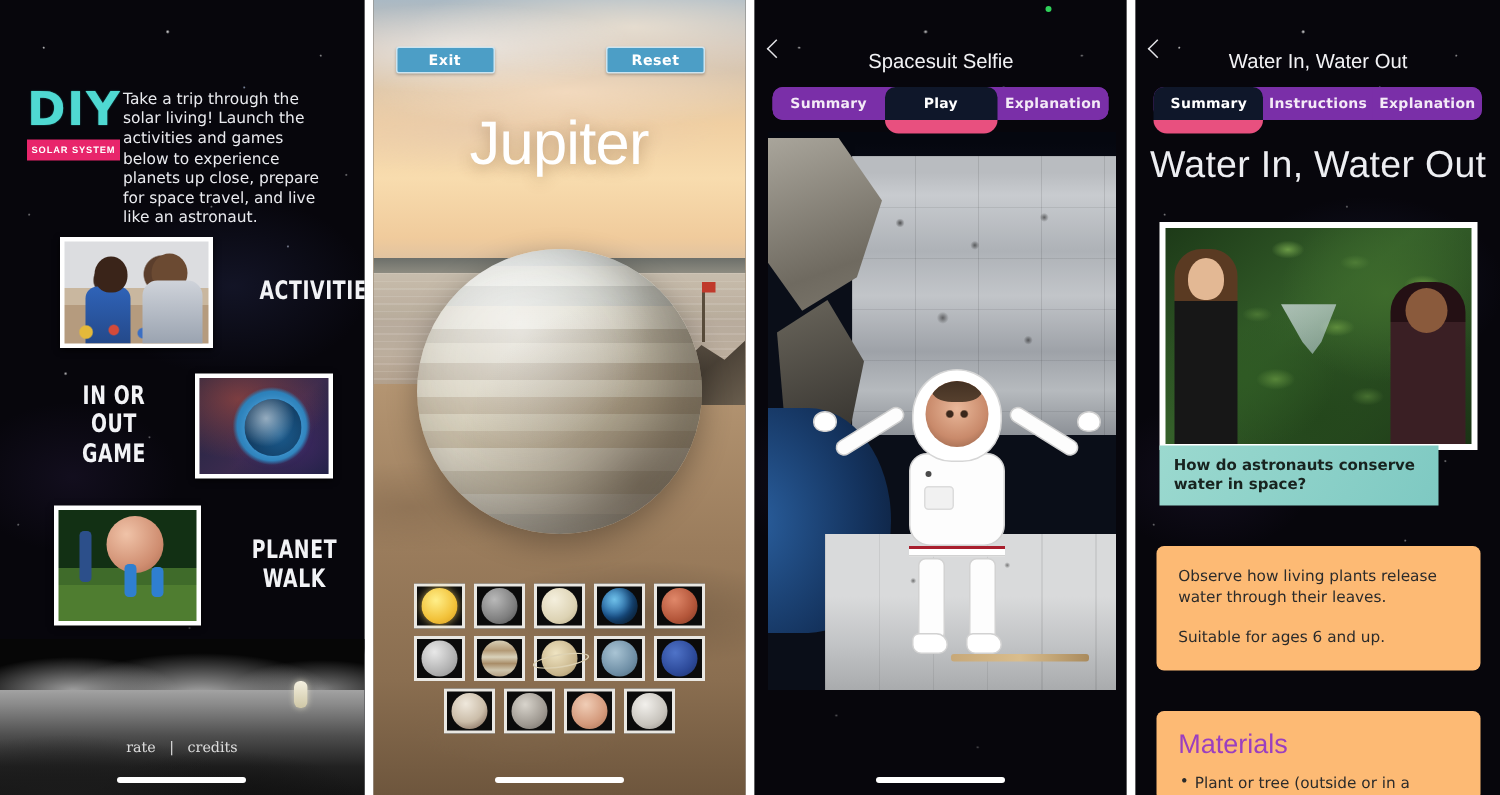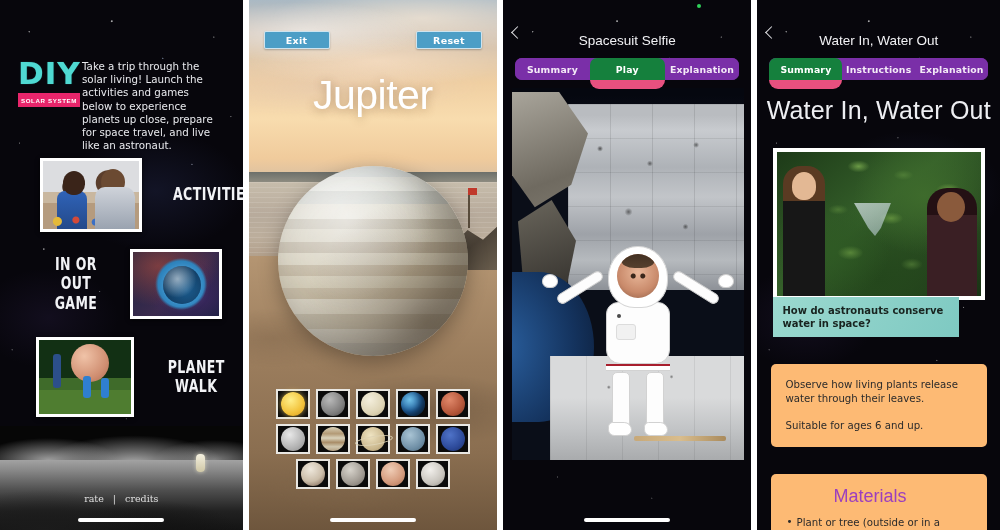--- a/index.html
+++ b/index.html
@@ -214,7 +214,7 @@
     box-shadow: 0 1px 2px rgba(0,0,0,.25);
   }
   .ar-exit { left:15px; width:66px; }
-  .ar-reset { right:15px; width:66px; }
+  .ar-reset { right:27px; width:66px; }
 
   .ar-title {
     position:absolute; left:0; right:0; top:72px; text-align:center;

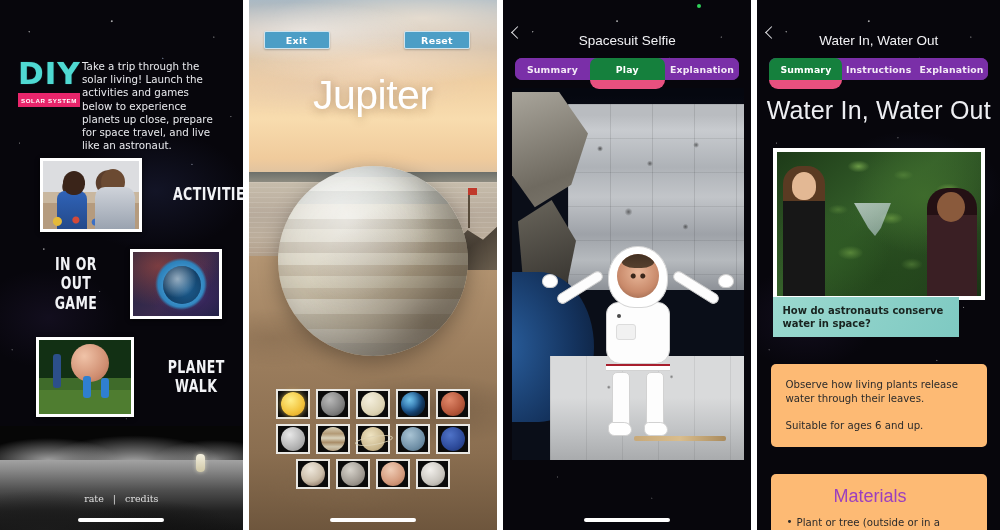--- a/index.html
+++ b/index.html
@@ -293,7 +293,7 @@
     font-family:"DejaVu Sans", sans-serif; background:#7a2fa8; }
   .tab:first-child { border-radius:7px 0 0 7px; }
   .tab:last-child  { border-radius:0 7px 7px 0; }
-  .tab.active { background:#15803d; border-radius:7px 7px 0 0; z-index:2; color:#ffffff; }
+  .tab.active { background:#0f172a; border-radius:7px 7px 0 0; z-index:2; color:#ffffff; }
   .tab.active::after { content:""; position:absolute; left:0; right:0; top:100%;
     height:9px; background:#e8507f; border-radius:0 0 28px 28px; }
   .tab.active.first { border-radius:7px 7px 0 0; }

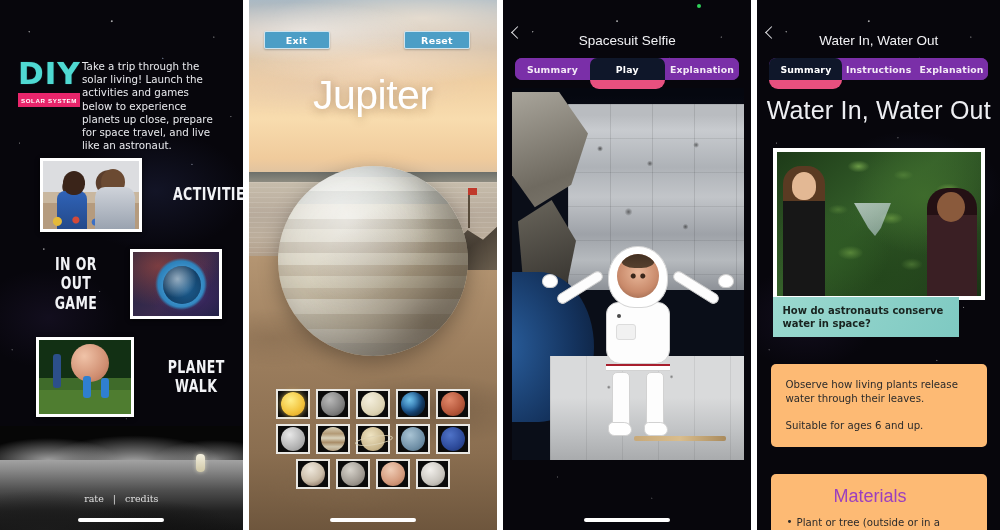--- a/index.html
+++ b/index.html
@@ -422,7 +422,7 @@
   .p4-ptext + .p4-ptext { margin-top:14px; }
   .p4-card-materials { top:474px; padding:12px 14px 14px 14px; height:60px; overflow:hidden; }
   .p4-h2 { color:#9b3fbf; font-size:18px; font-weight:normal;
-    font-family:"Liberation Sans", sans-serif;margin-left:48px; }
+    font-family:"Liberation Sans", sans-serif; }
   .p4-li { margin-top:9px; color:#2b2b2b; font-size:10.2px; line-height:1.3;
     font-family:"DejaVu Sans", sans-serif; position:relative; padding-left:11px; }
   .p4-li::before { content:"•"; position:absolute; left:1px; top:-1px; }

